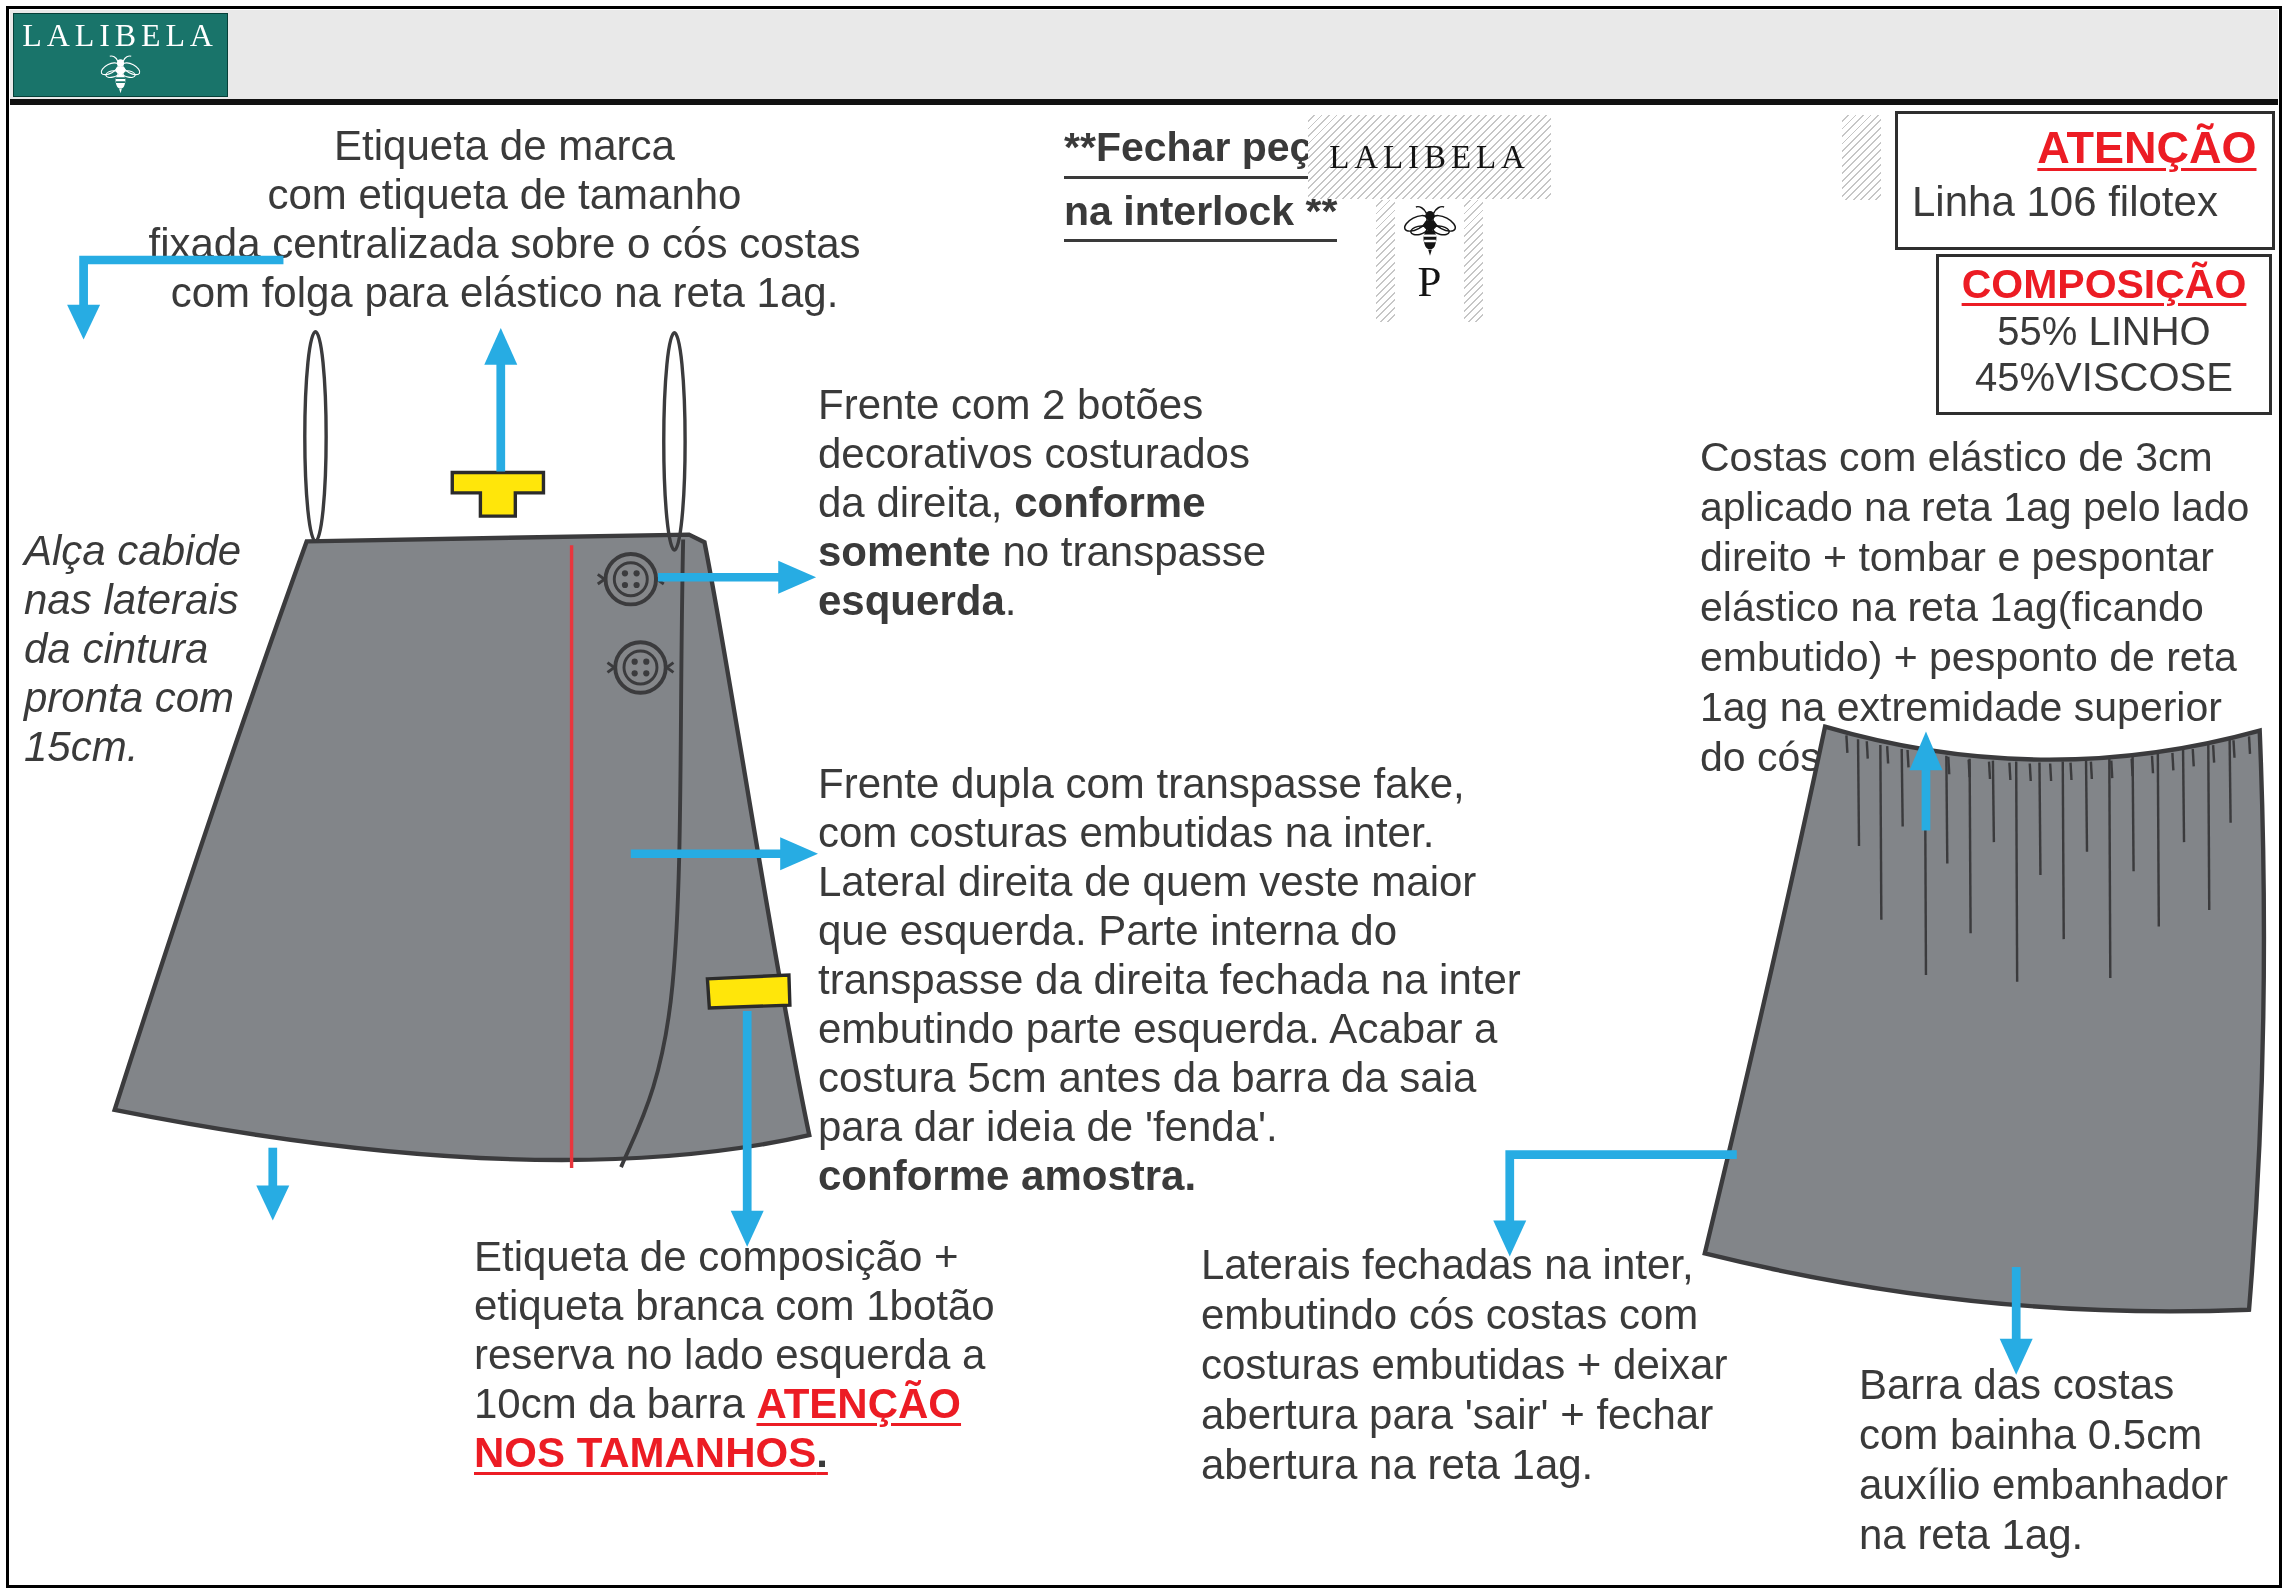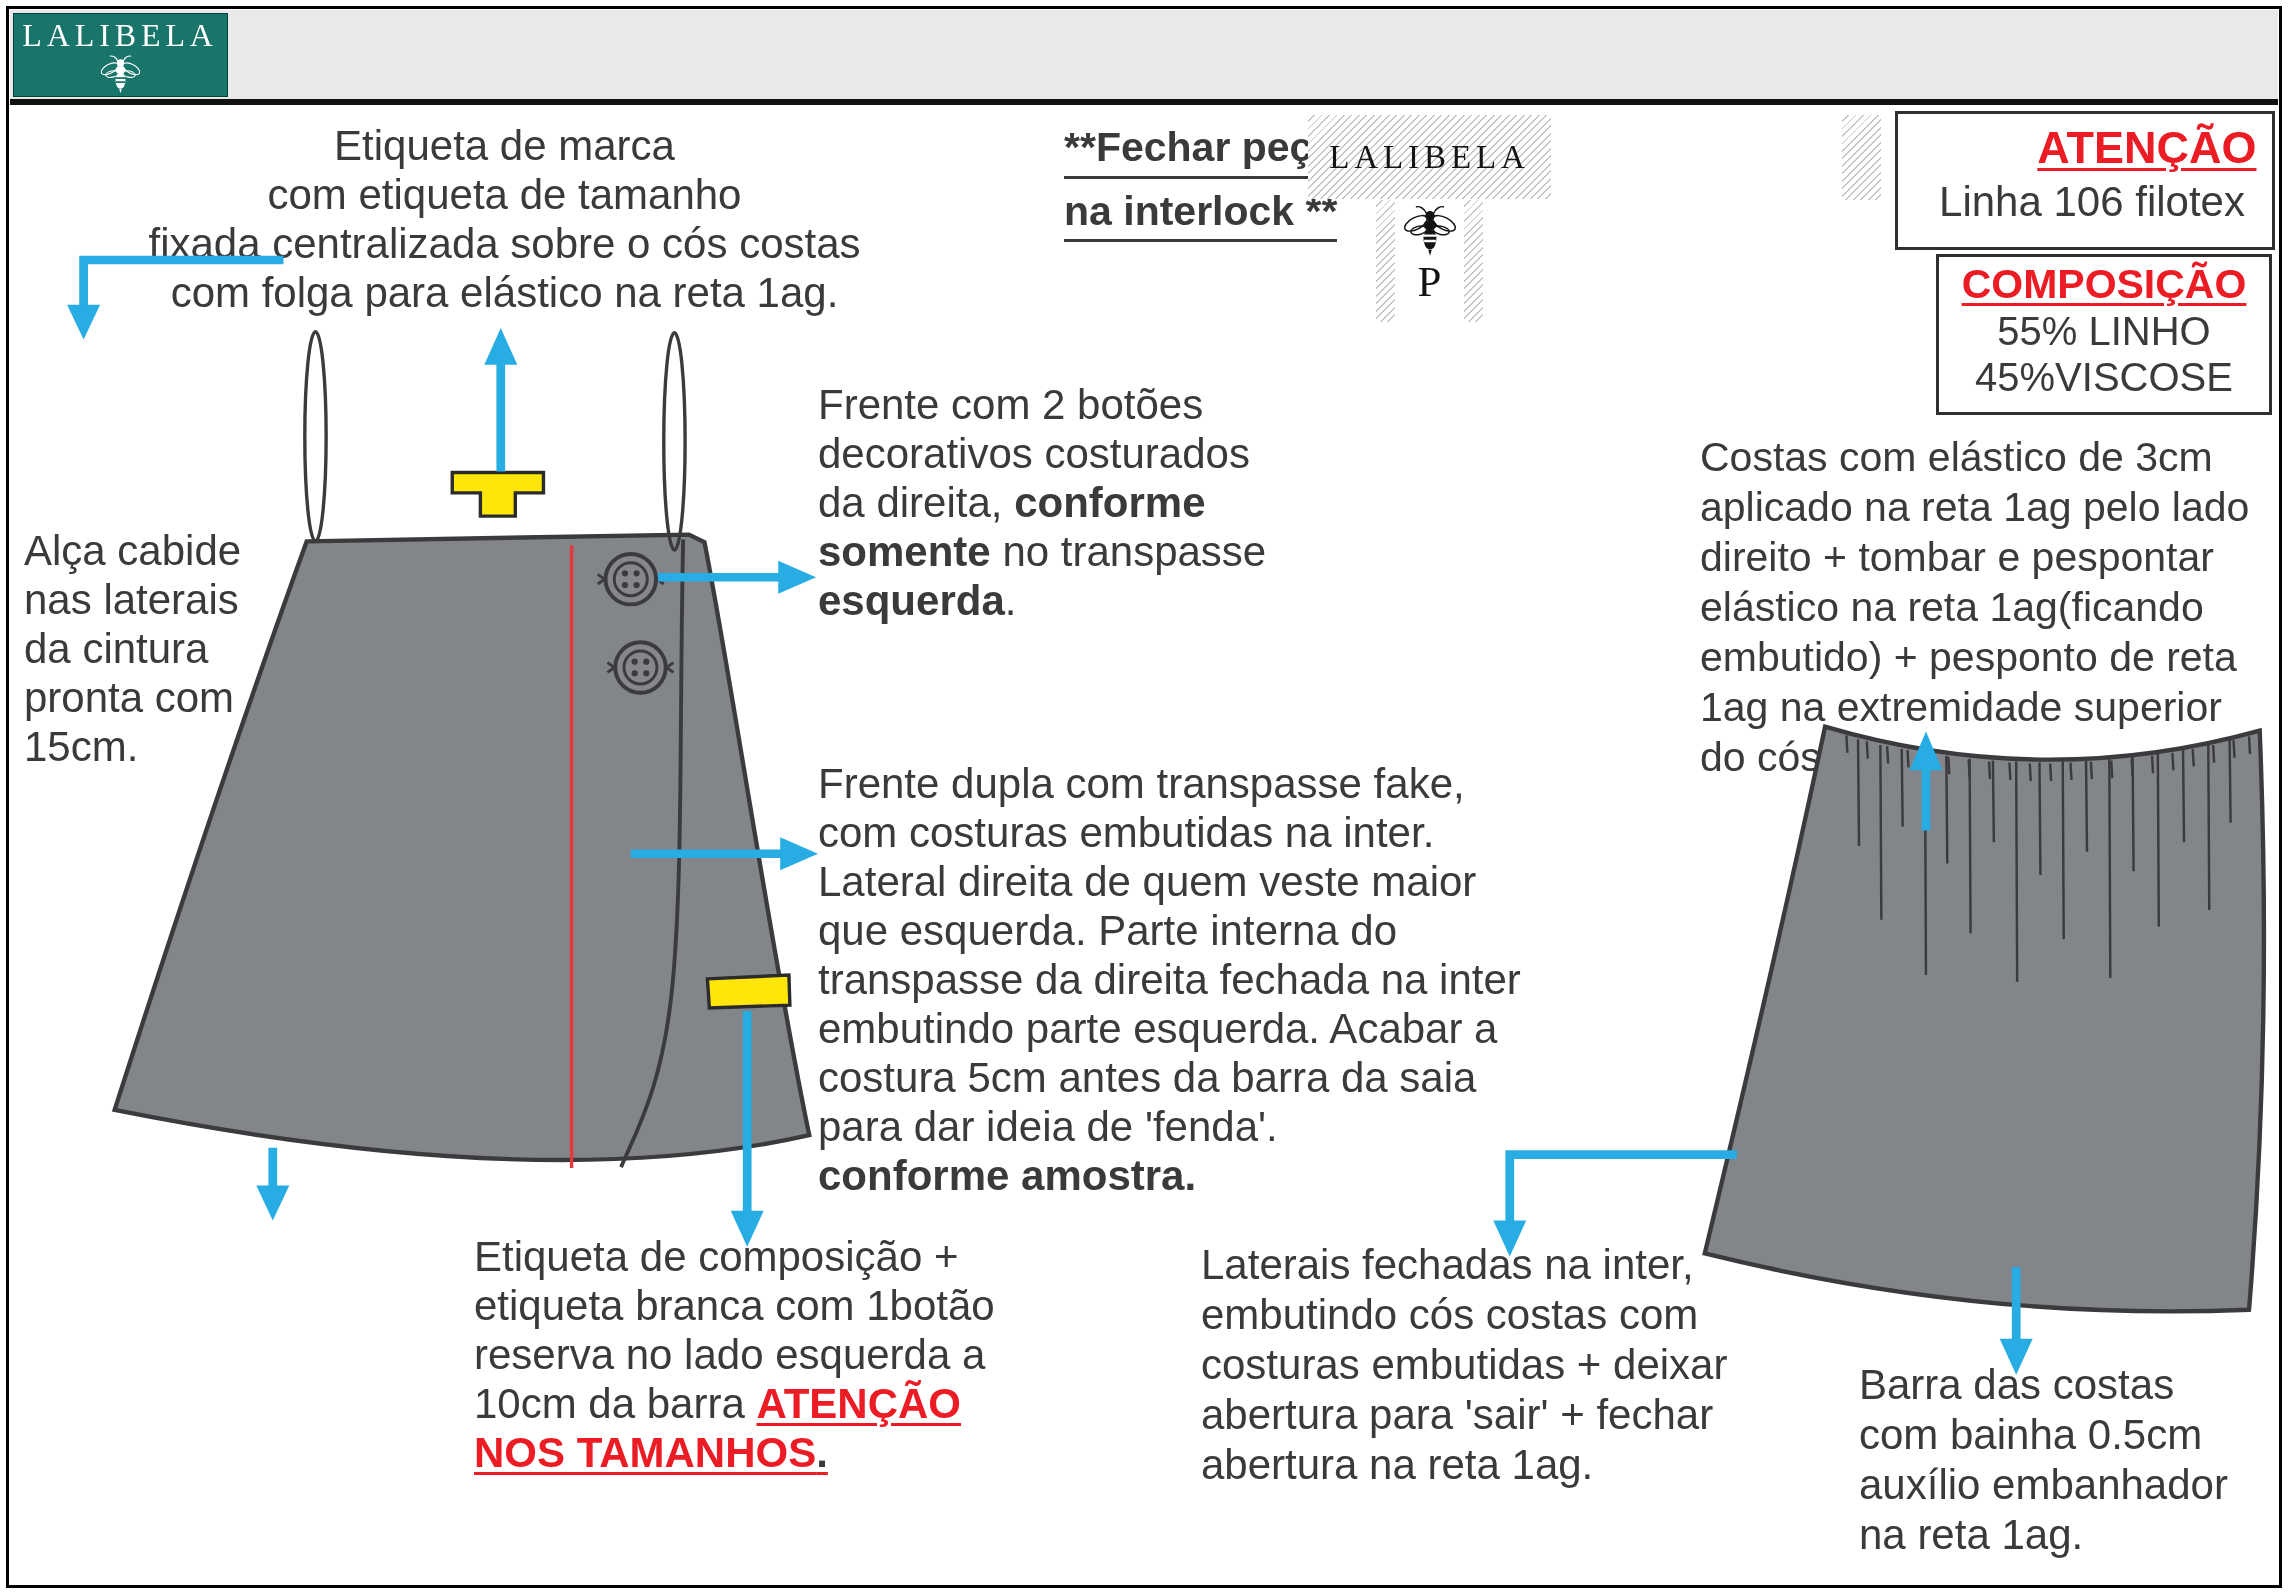--- a/index.html
+++ b/index.html
@@ -42,7 +42,7 @@
   
   #attention-box{left:1895px;top:111px;width:380px;height:139px;border:3.9px solid #2F2F2F;background:#fff;z-index:2;box-sizing:border-box;}
   #attention-box .t{display:block;text-align:right;padding-right:15.5px;margin-top:7.8px;font-size:45px;font-weight:bold;}
-  #attention-box .l{display:block;padding-left:14px;margin-top:3.9px;font-size:42px;text-align:center;}
+  #attention-box .l{display:block;padding-left:14px;margin-top:3.9px;font-size:42px;}
   #composition-box{left:1936px;top:254px;width:336px;height:161px;border:3.9px solid #2F2F2F;background:#fff;z-index:2;box-sizing:border-box;text-align:center;}
   #composition-box .t{display:block;font-size:41px;font-weight:bold;margin-top:3.9px;}
   #composition-box .l{display:block;font-size:40px;margin-top:1px;}

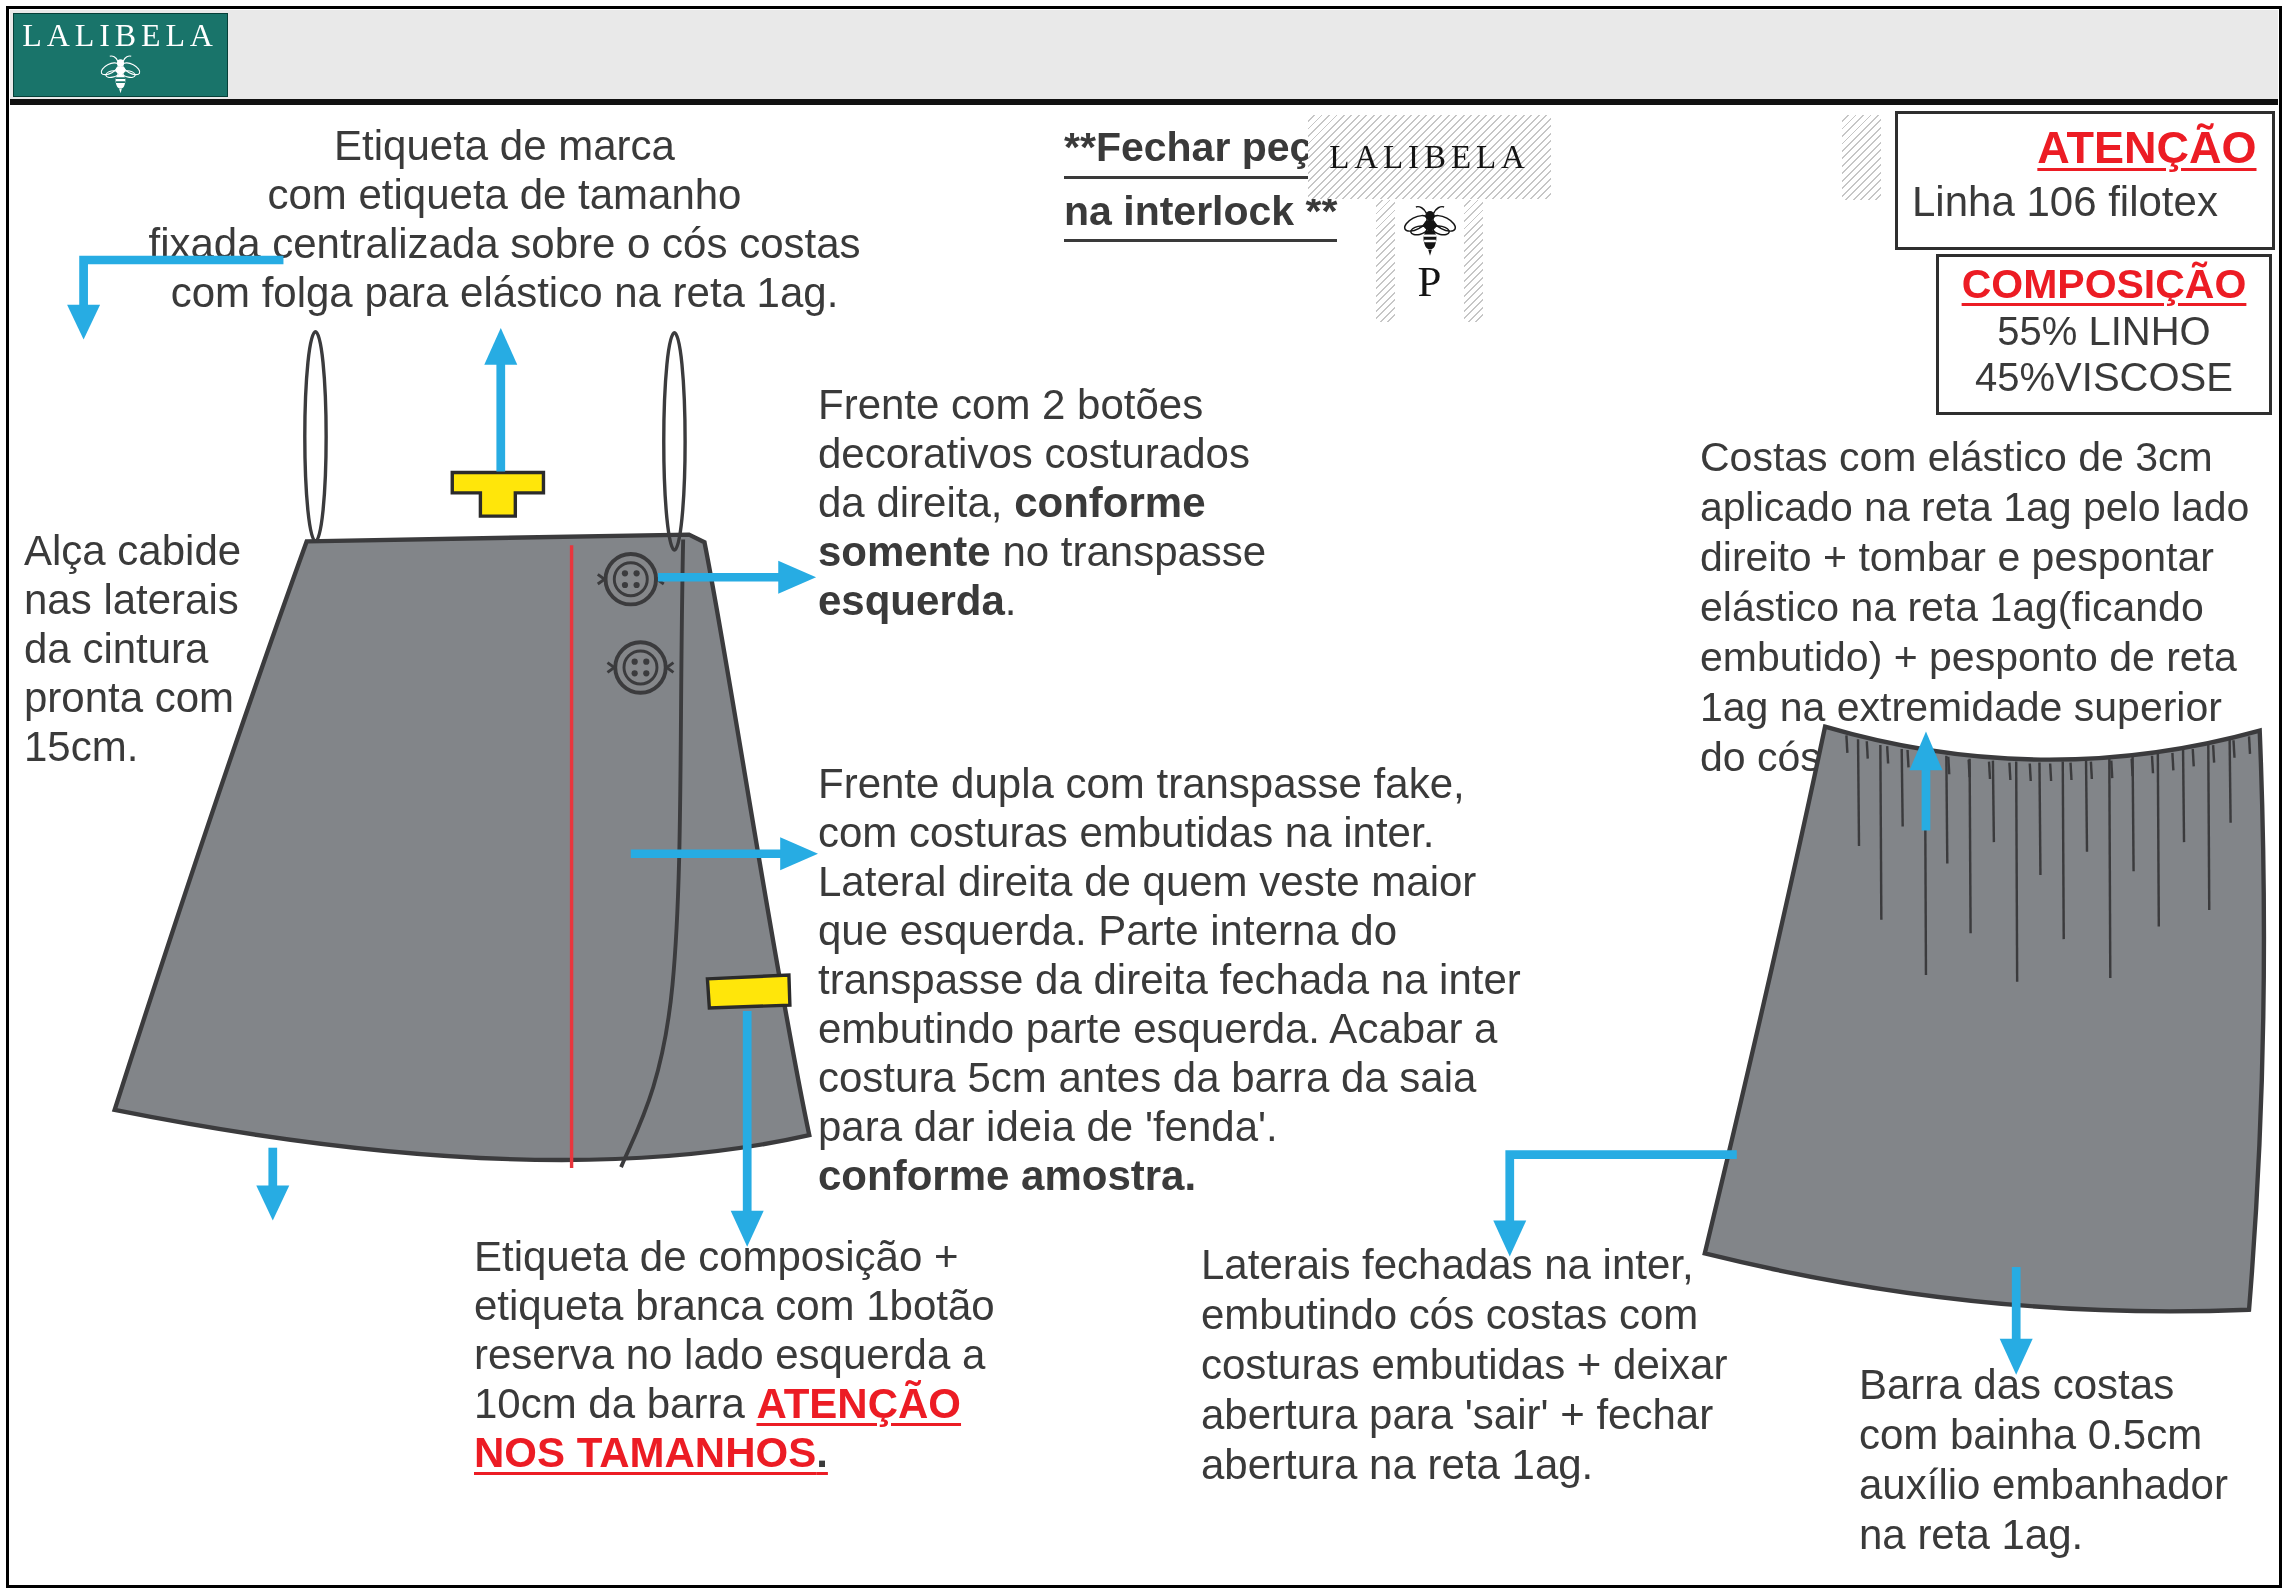--- a/index.html
+++ b/index.html
@@ -130,7 +130,7 @@
     <span class="l">45%VISCOSE</span>
   </div>
 
-  <div class="abs note pre" style="left:24px;top:526px;width:262px;">Alça cabide
+  <div class="abs note pre" style="left:24px;top:526px;width:262px;font-style:italic;">Alça cabide
 nas laterais
 da cintura
 pronta com

